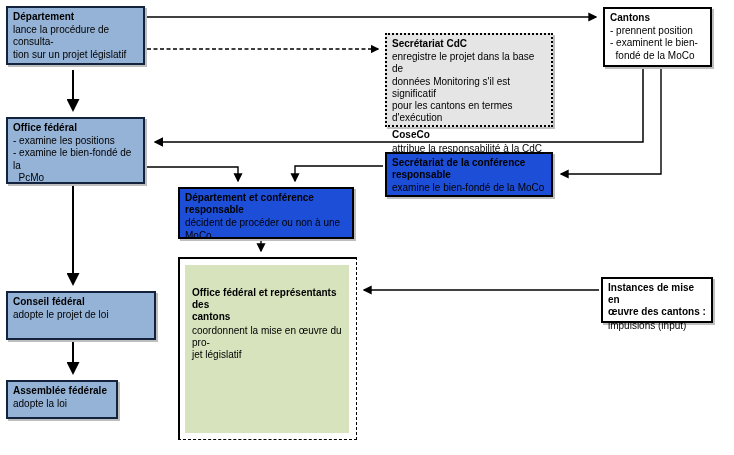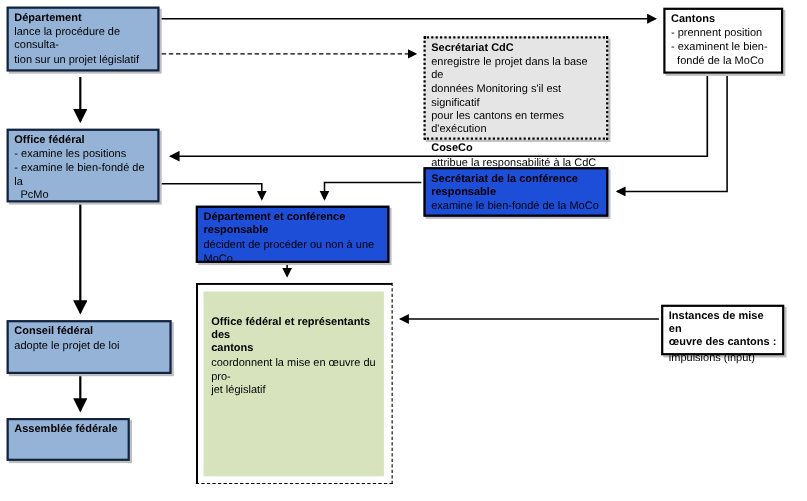--- a/index.html
+++ b/index.html
@@ -90,6 +90,7 @@
 
   <div class="box solid blue" style="left:6px;top:380px;width:112px;height:39px">
     <div class="title">Assemblée fédérale</div>
+    <div class="body">adopte la loi</div>
   </div>
 
   <div class="box solid white" style="left:601px;top:277px;width:112px;height:46px">

